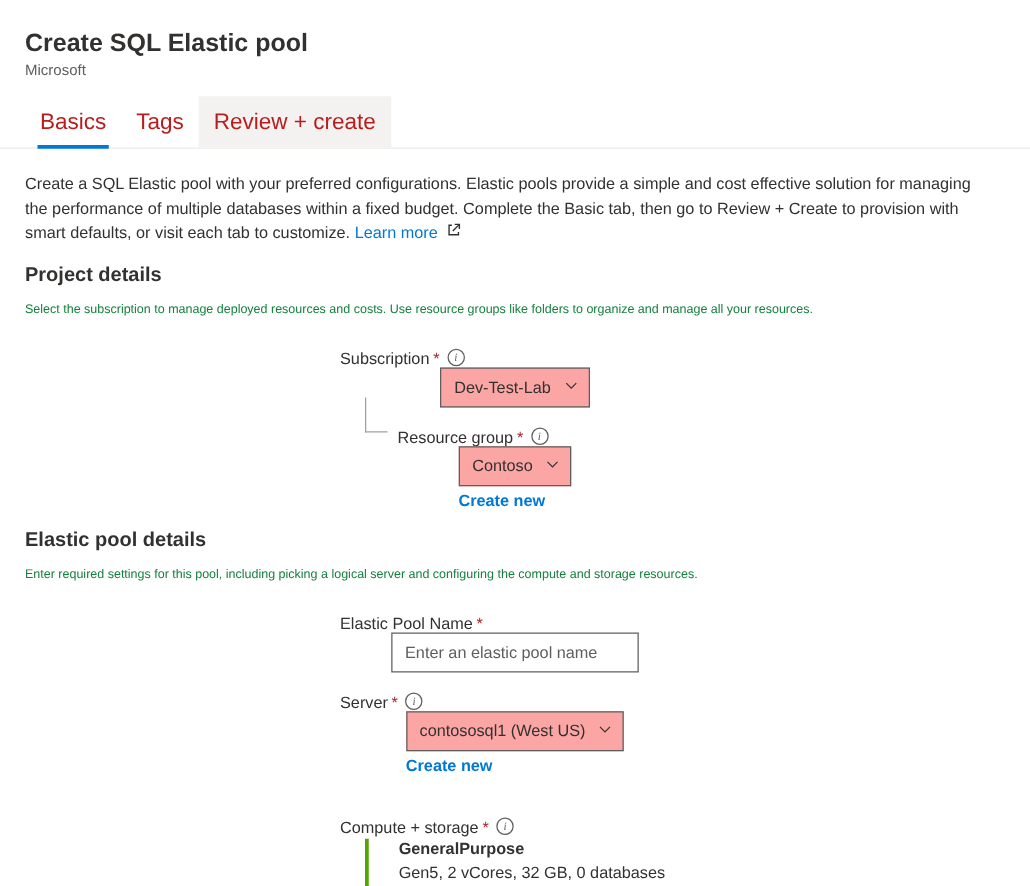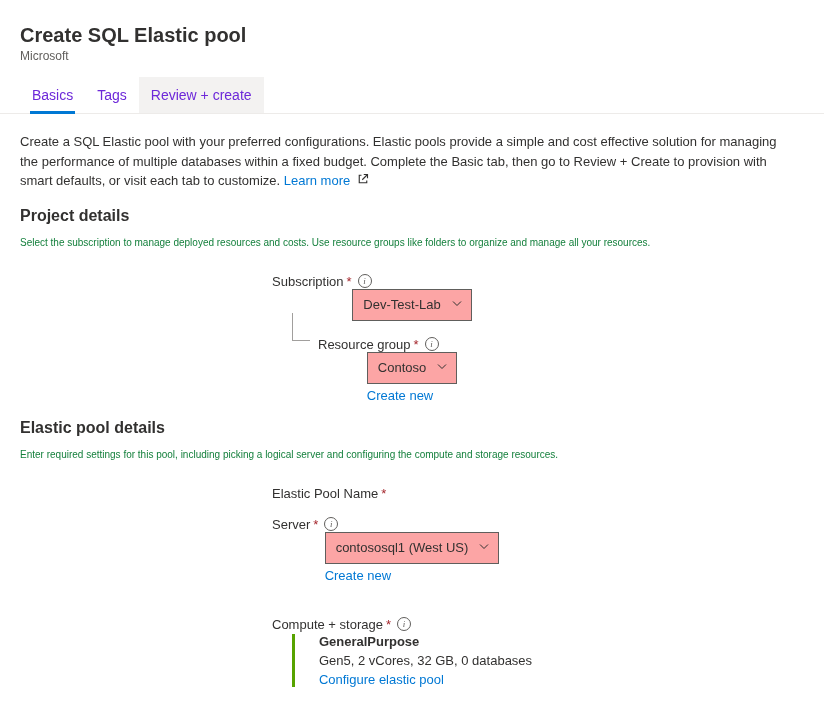--- a/index.html
+++ b/index.html
@@ -35,8 +35,8 @@
     }
     .tab {
       padding: 10px 12px 10px 12px;
-      font-size: 14px;
-      color: #6d28d9;
+      font-size: 18px;
+      color: #b91c1c;
       cursor: pointer;
       position: relative;
     }

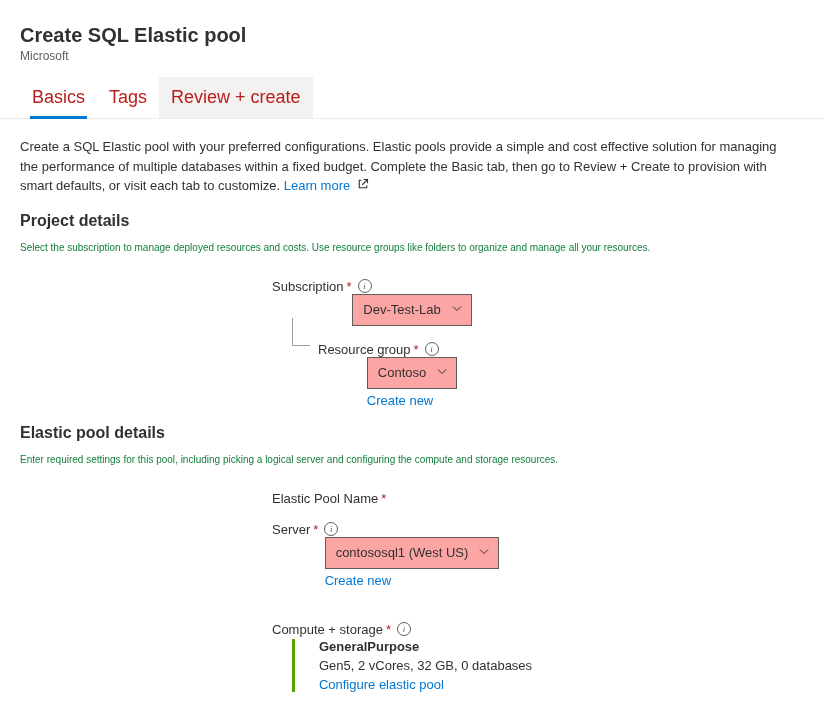--- a/index.html
+++ b/index.html
@@ -182,7 +182,7 @@
       margin-top: 4px;
       cursor: pointer;
       display: inline-block;
-      font-weight: 400;
+      font-weight: 700;
     }
     .compute-panel {
       border-left: 3px solid #57a300;

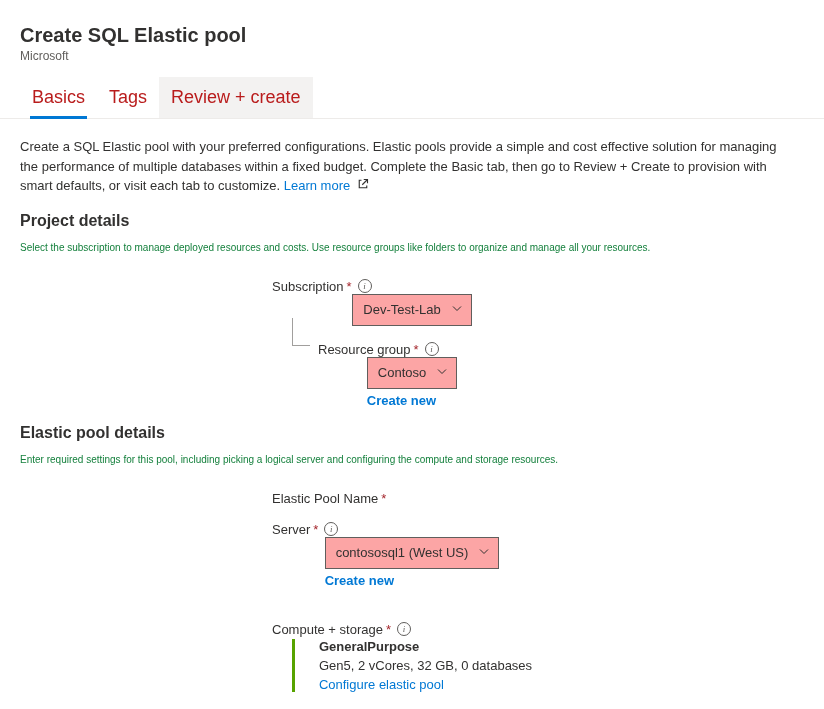--- a/index.html
+++ b/index.html
@@ -283,6 +283,9 @@
       <span>Elastic Pool Name</span>
       <span class="required">*</span>
     </div>
+    <div class="form-control-col">
+      <input class="input" type="text" placeholder="Enter an elastic pool name" style="">
+    </div>
   </div>
 
   <div class="form-row" style="margin-top:10px;">

